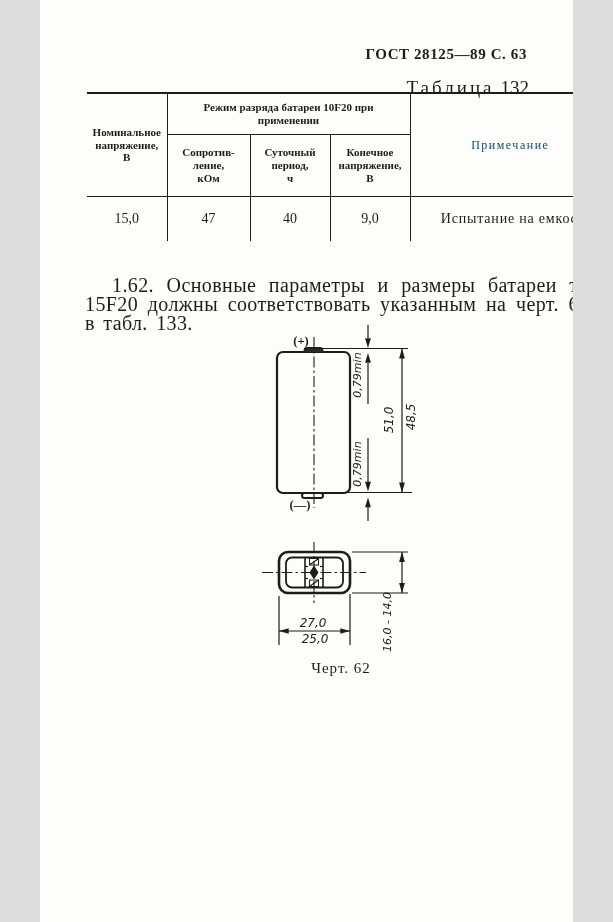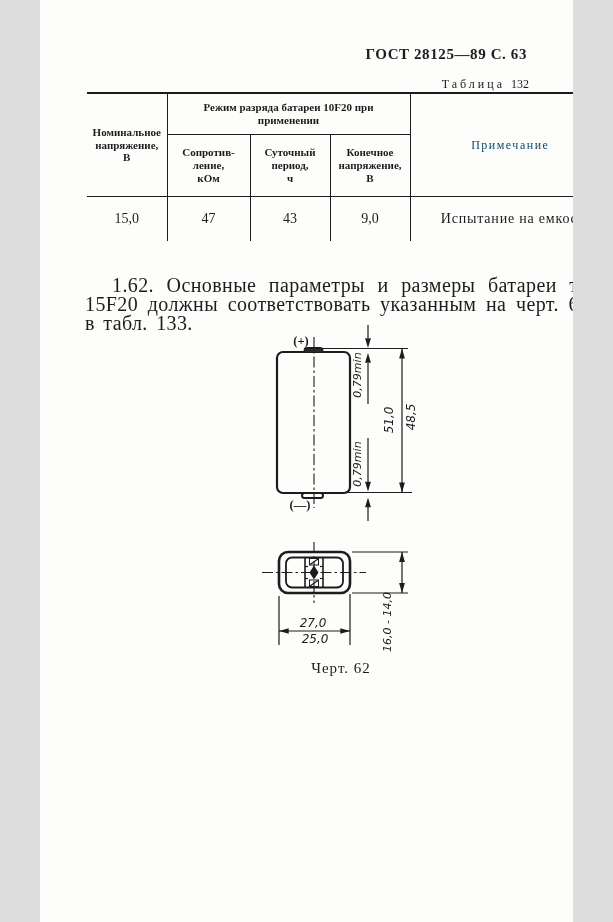--- a/index.html
+++ b/index.html
@@ -14,7 +14,7 @@
     font-size:15px; font-weight:bold; letter-spacing:0.6px;
   }
   .table-label {
-    position:absolute; top:77px; right:44px; font-size:12px;
+    position:absolute; top:77px; right:44px; font-size:19px;
   }
   .table-label .spaced { letter-spacing:3px; margin-right:6px; }
   

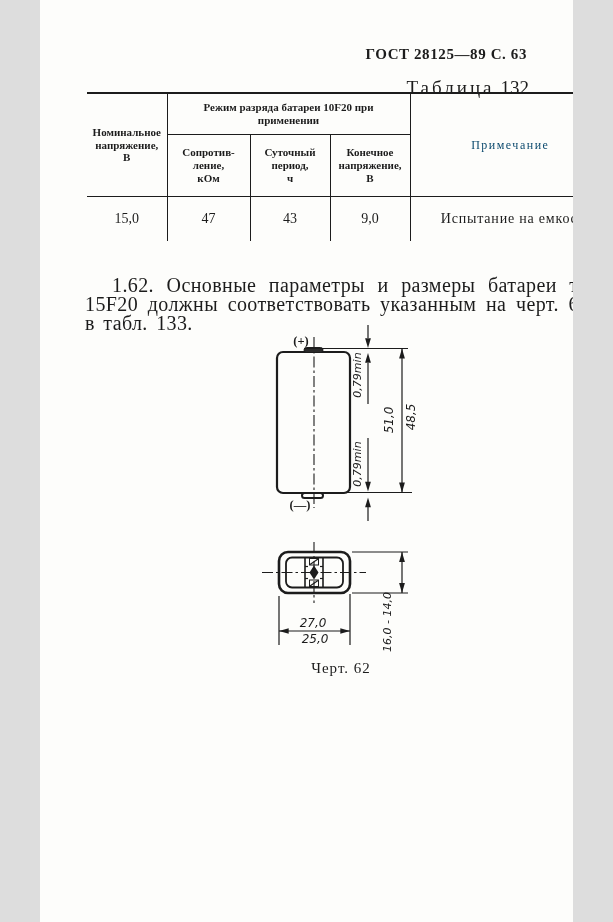--- a/index.html
+++ b/index.html
@@ -99,7 +99,7 @@
       <tr class="r3">
         <td class="td-data hline-t">15,0</td>
         <td class="td-data vline hline-t">47</td>
-        <td class="td-data vline hline-t">43</td>
+        <td class="td-data vline hline-t">40</td>
         <td class="td-data vline hline-t">9,0</td>
         <td class="td-data vline hline-t note-data">Испытание на емкость</td>
       </tr>

